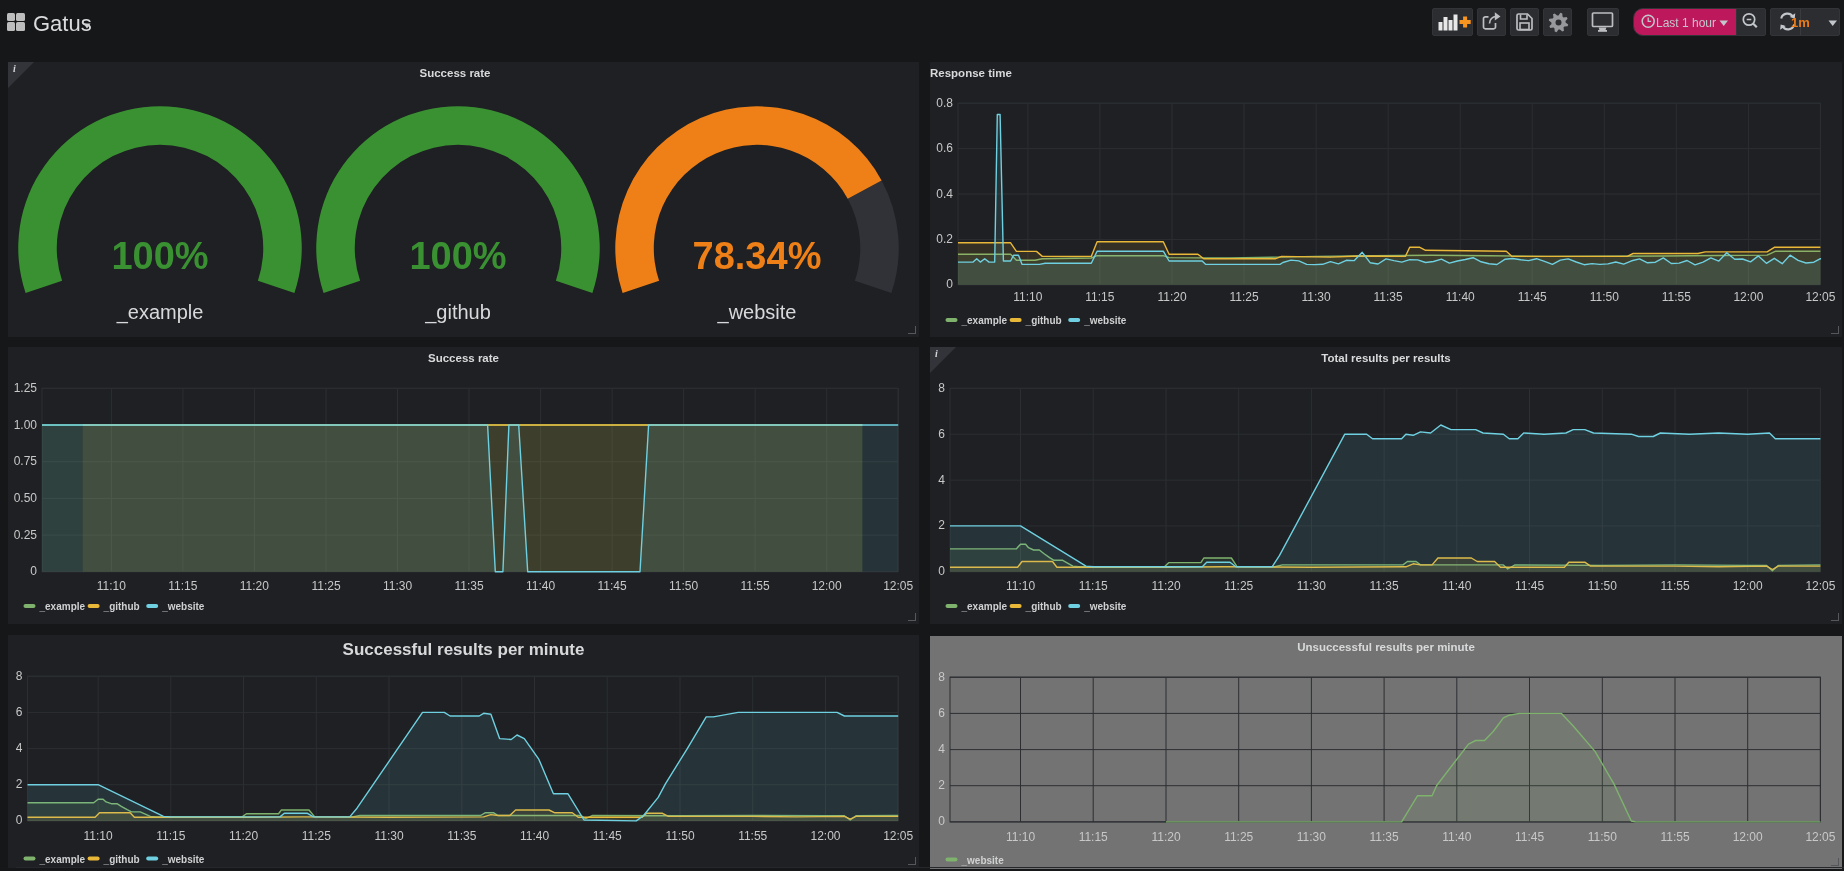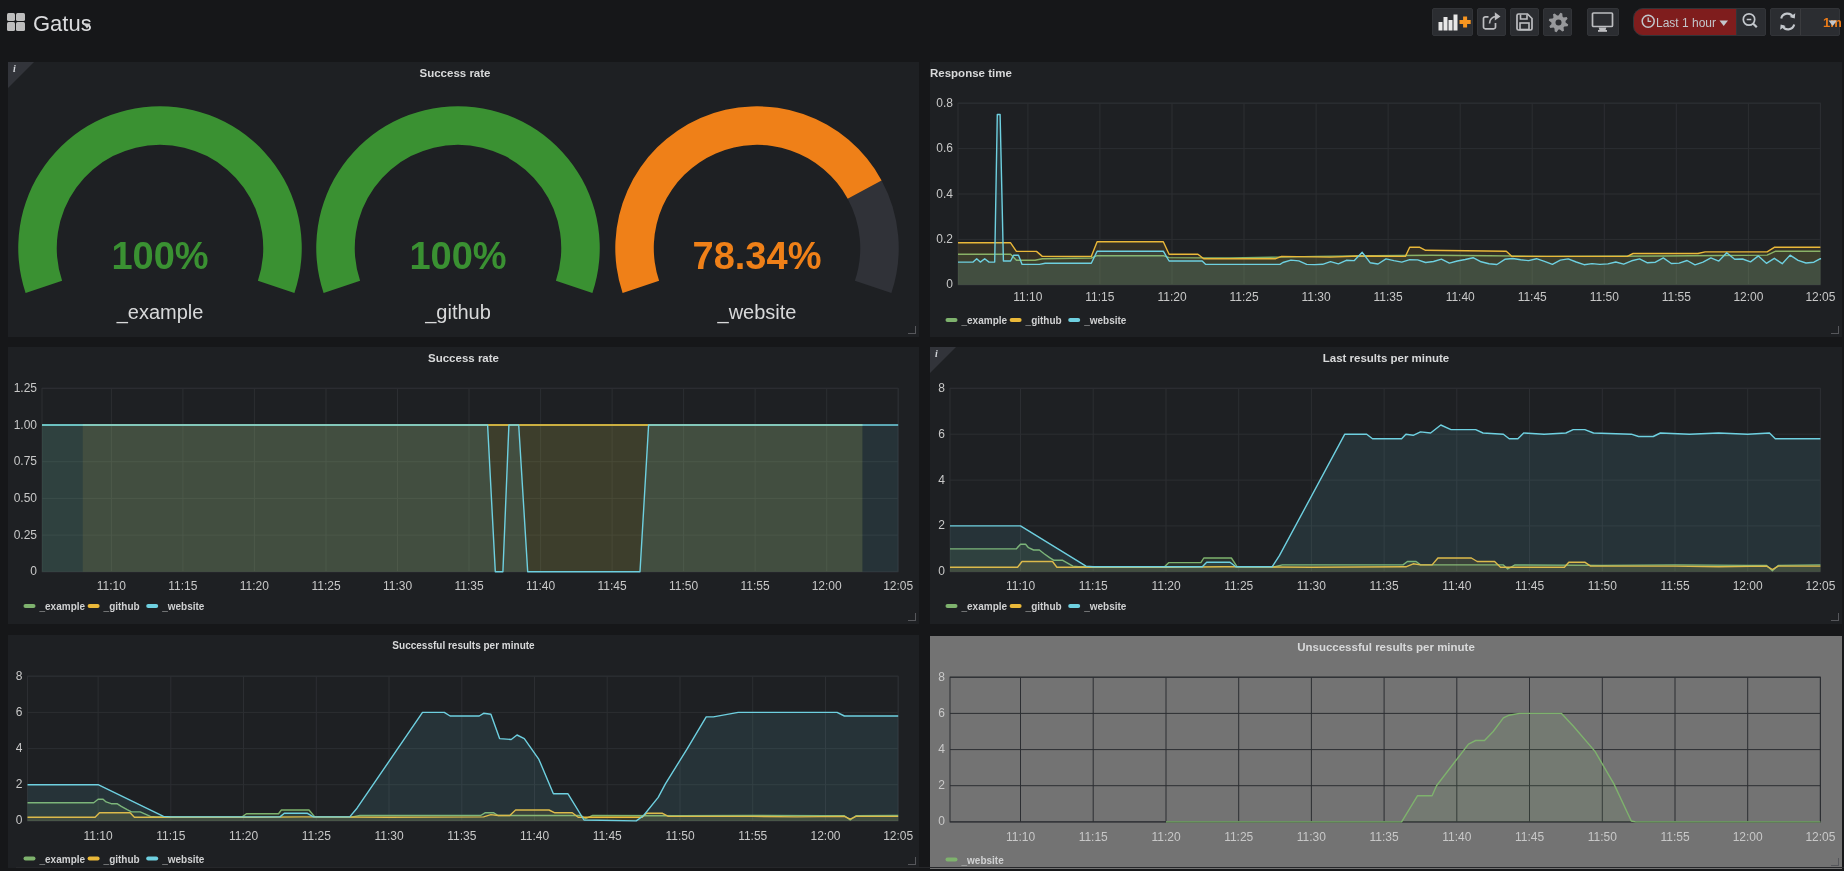--- a/index.html
+++ b/index.html
@@ -46,7 +46,7 @@
           <rect x="7" y="19" width="9" height="1.8" fill="#bdbec1"></rect>
         </svg>
       </div>
-      <div style="background:#7f1d1d;border:1px solid #323438;border-radius:10px;position:absolute;top:8px;height:28px;box-sizing:border-box;left:1633px;width:121px">
+      <div style="background:#be185d;border:1px solid #323438;border-radius:10px;position:absolute;top:8px;height:28px;box-sizing:border-box;left:1633px;width:121px">
         <svg width="16" height="16" style="position:absolute;left:7px;top:5px">
           <circle cx="7.2" cy="7.2" r="6" fill="none" stroke="#c3c7cc" stroke-width="1.5"></circle>
           <path d="M7.2,3.6 v3.8 h3" fill="none" stroke="#c3c7cc" stroke-width="1.3"></path>

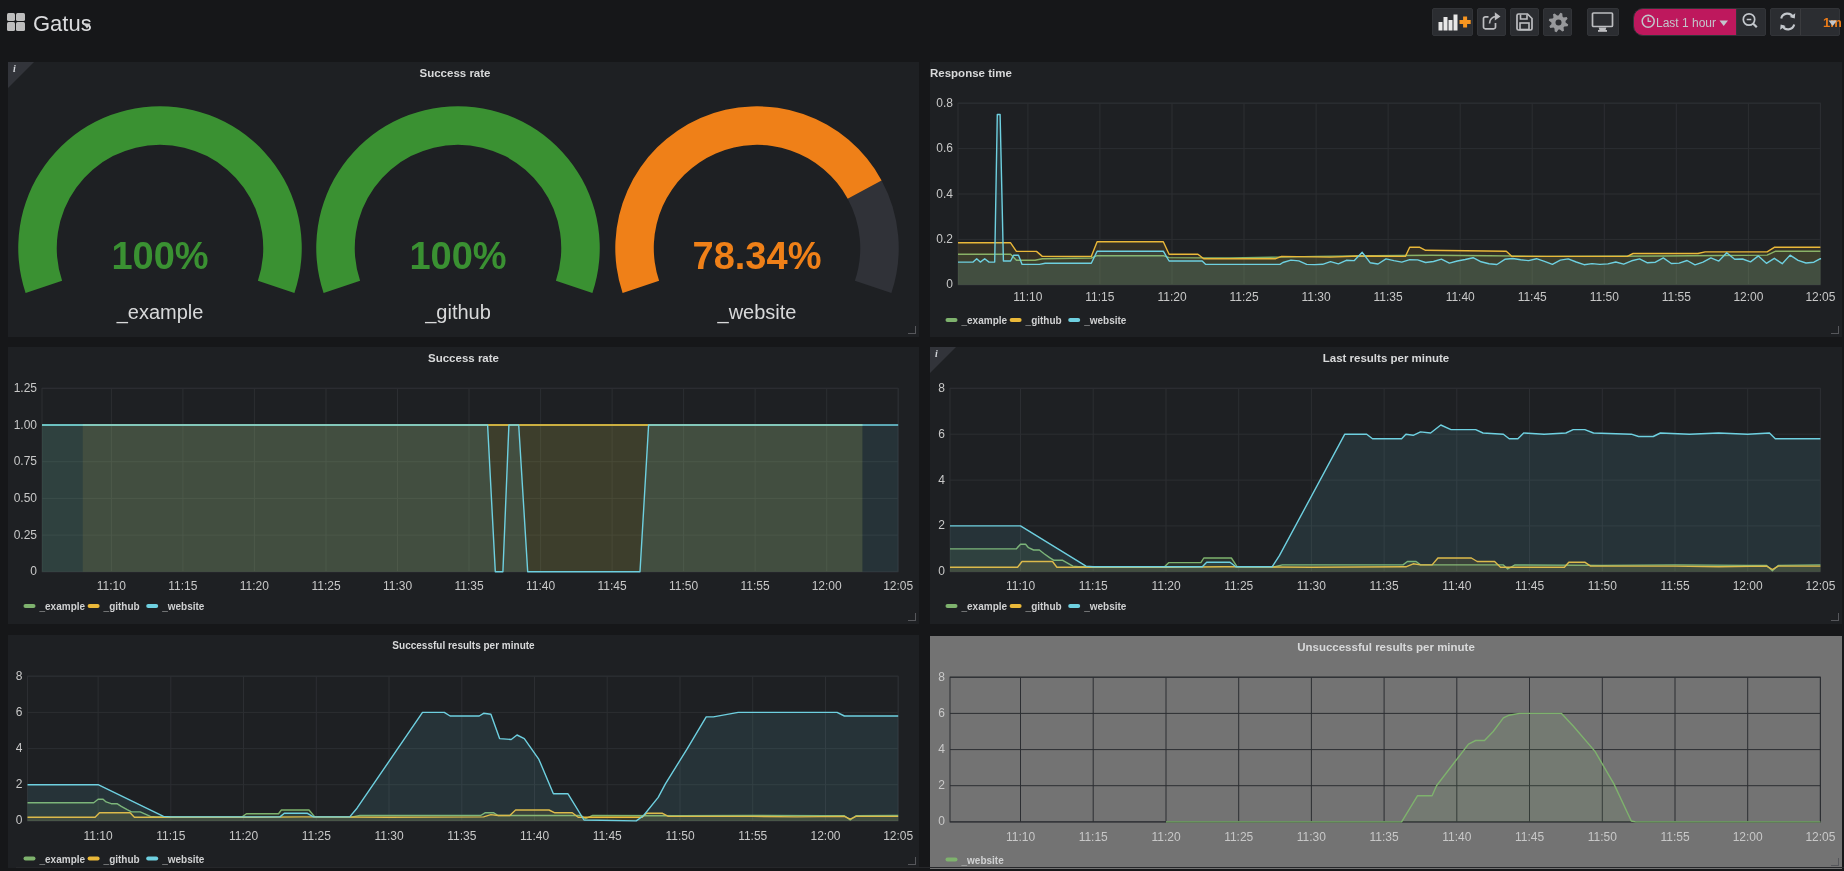--- a/index.html
+++ b/index.html
@@ -71,7 +71,7 @@
           <path d="M2.1,17.8 l0.6,-5.2 l5,1.5 Z" fill="#c3c7cc"></path>
         </svg>
         <div style="position:absolute;left:28.5px;top:0;bottom:0;width:1px;background:#3a3b3e"></div>
-        <span style="position:absolute;left:52px;top:6px;font-size:13px;font-weight:bold;color:#eb7b18">1m</span>
+        <span style="position:absolute;left:20px;top:6px;font-size:13px;font-weight:bold;color:#eb7b18">1m</span>
         <svg width="10" height="7" style="position:absolute;left:57px;top:11px">
           <path d="M0.5,0.5 L9,0.5 L4.7,6 Z" fill="#c3c7cc"></path>
         </svg>

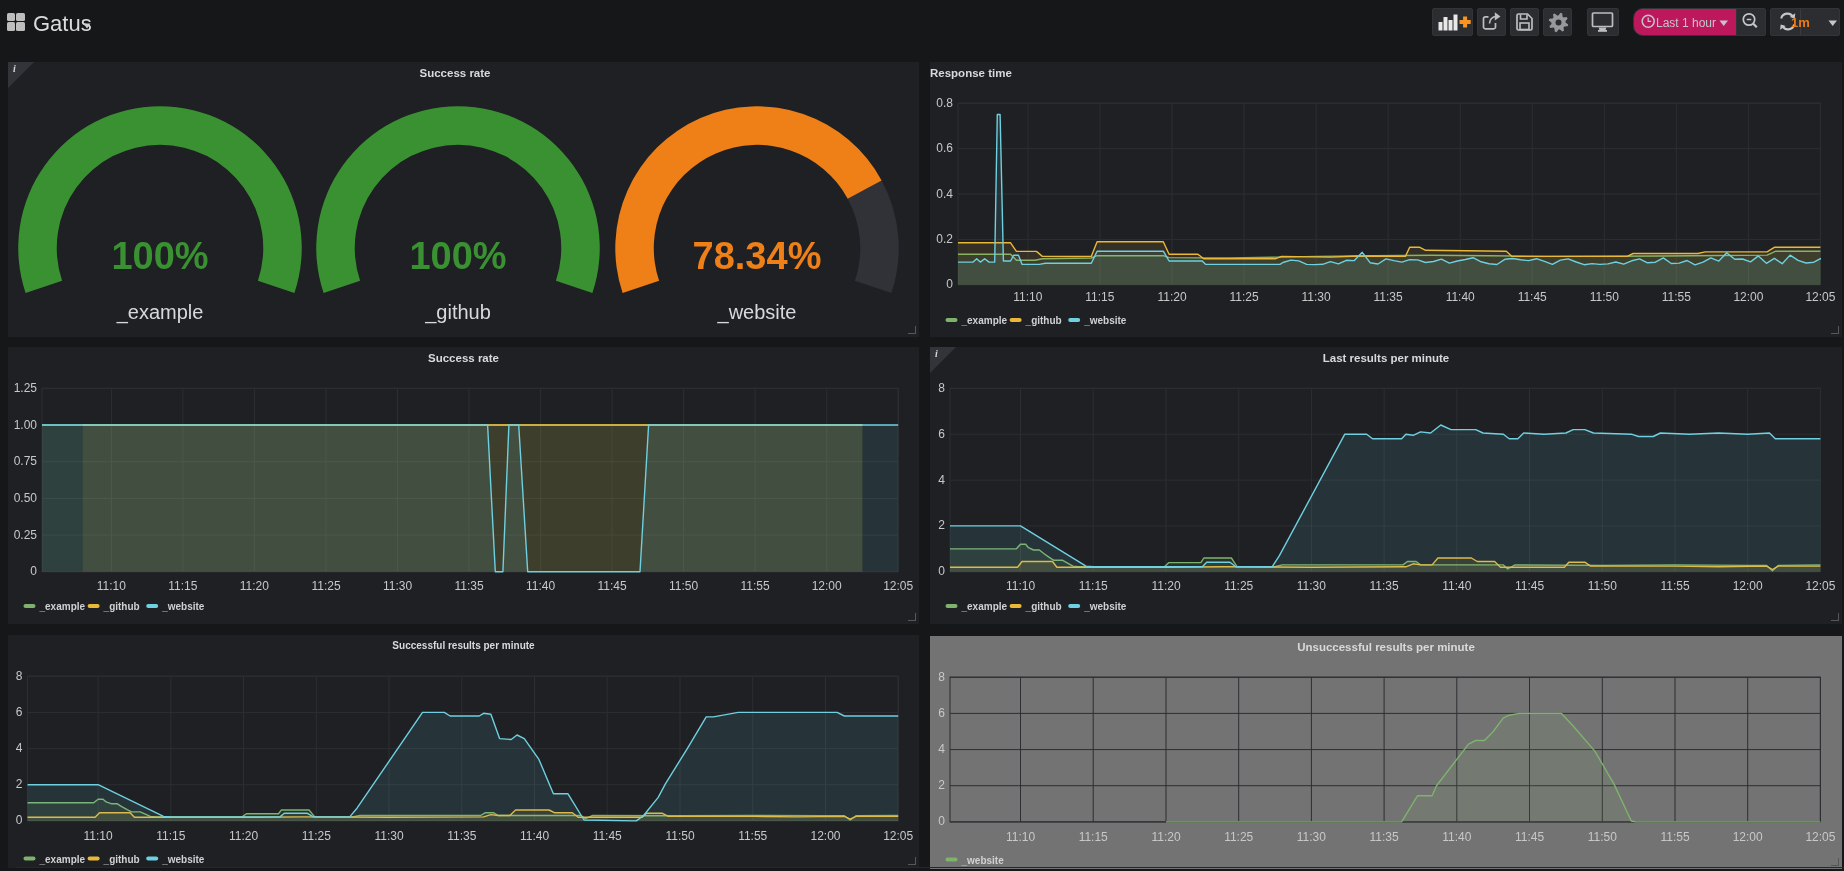--- a/index.html
+++ b/index.html
@@ -204,7 +204,7 @@
       <div style="position:absolute;right:3px;bottom:3px;width:7px;height:7px;border-right:1.5px solid #56575b;border-bottom:1.5px solid #56575b"></div>
     </div>
     <div style="position:absolute;left:930px;top:347px;width:912px;height:277px;background:#1e2023;overflow:hidden">
-      <div style="position:absolute;top:5px;left:0;right:0;text-align:center;font-size:11.5px;font-weight:bold;color:#d8d9da">Last results per minute</div>
+      <div style="position:absolute;top:5px;left:0;right:0;text-align:center;font-size:11.5px;font-weight:bold;color:#d8d9da">Total results per results</div>
       <svg width="912" height="277" style="position:absolute;left:0;top:0">
         <line x1="90.5" y1="41.3" x2="90.5" y2="224.8" stroke="#2c2e32" stroke-width="1"></line>
         <line x1="163.2" y1="41.3" x2="163.2" y2="224.8" stroke="#2c2e32" stroke-width="1"></line>

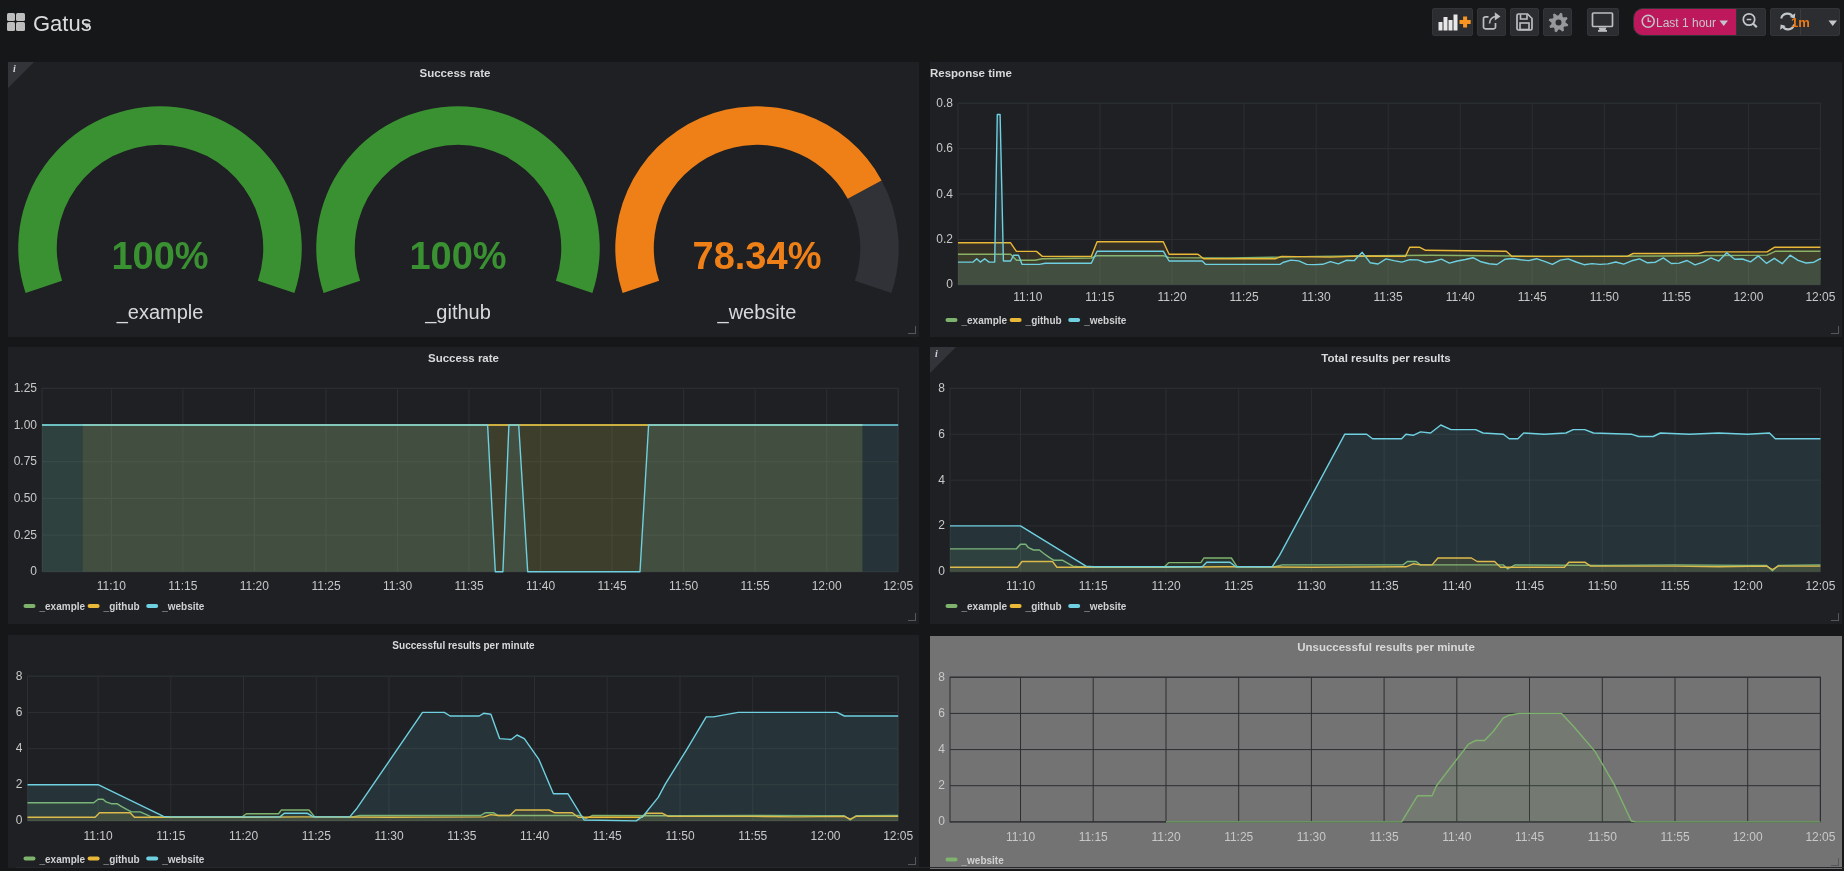--- a/index.html
+++ b/index.html
@@ -259,7 +259,7 @@
       <div style="position:absolute;right:3px;bottom:3px;width:7px;height:7px;border-right:1.5px solid #56575b;border-bottom:1.5px solid #56575b"></div>
     </div>
     <div style="position:absolute;left:8px;top:634.7px;width:911px;height:233px;background:#1e2023;overflow:hidden">
-      <div style="position:absolute;top:5px;left:0;right:0;text-align:center;font-size:10px;font-weight:bold;color:#d8d9da">Successful results per minute</div>
+      <div style="position:absolute;top:5px;left:0;right:0;text-align:center;font-size:17px;font-weight:bold;color:#d8d9da">Successful results per minute</div>
       <svg width="911" height="233" style="position:absolute;left:0;top:0">
         <line x1="90.1" y1="41.2" x2="90.1" y2="185.9" stroke="#2c2e32" stroke-width="1"></line>
         <line x1="162.8" y1="41.2" x2="162.8" y2="185.9" stroke="#2c2e32" stroke-width="1"></line>

